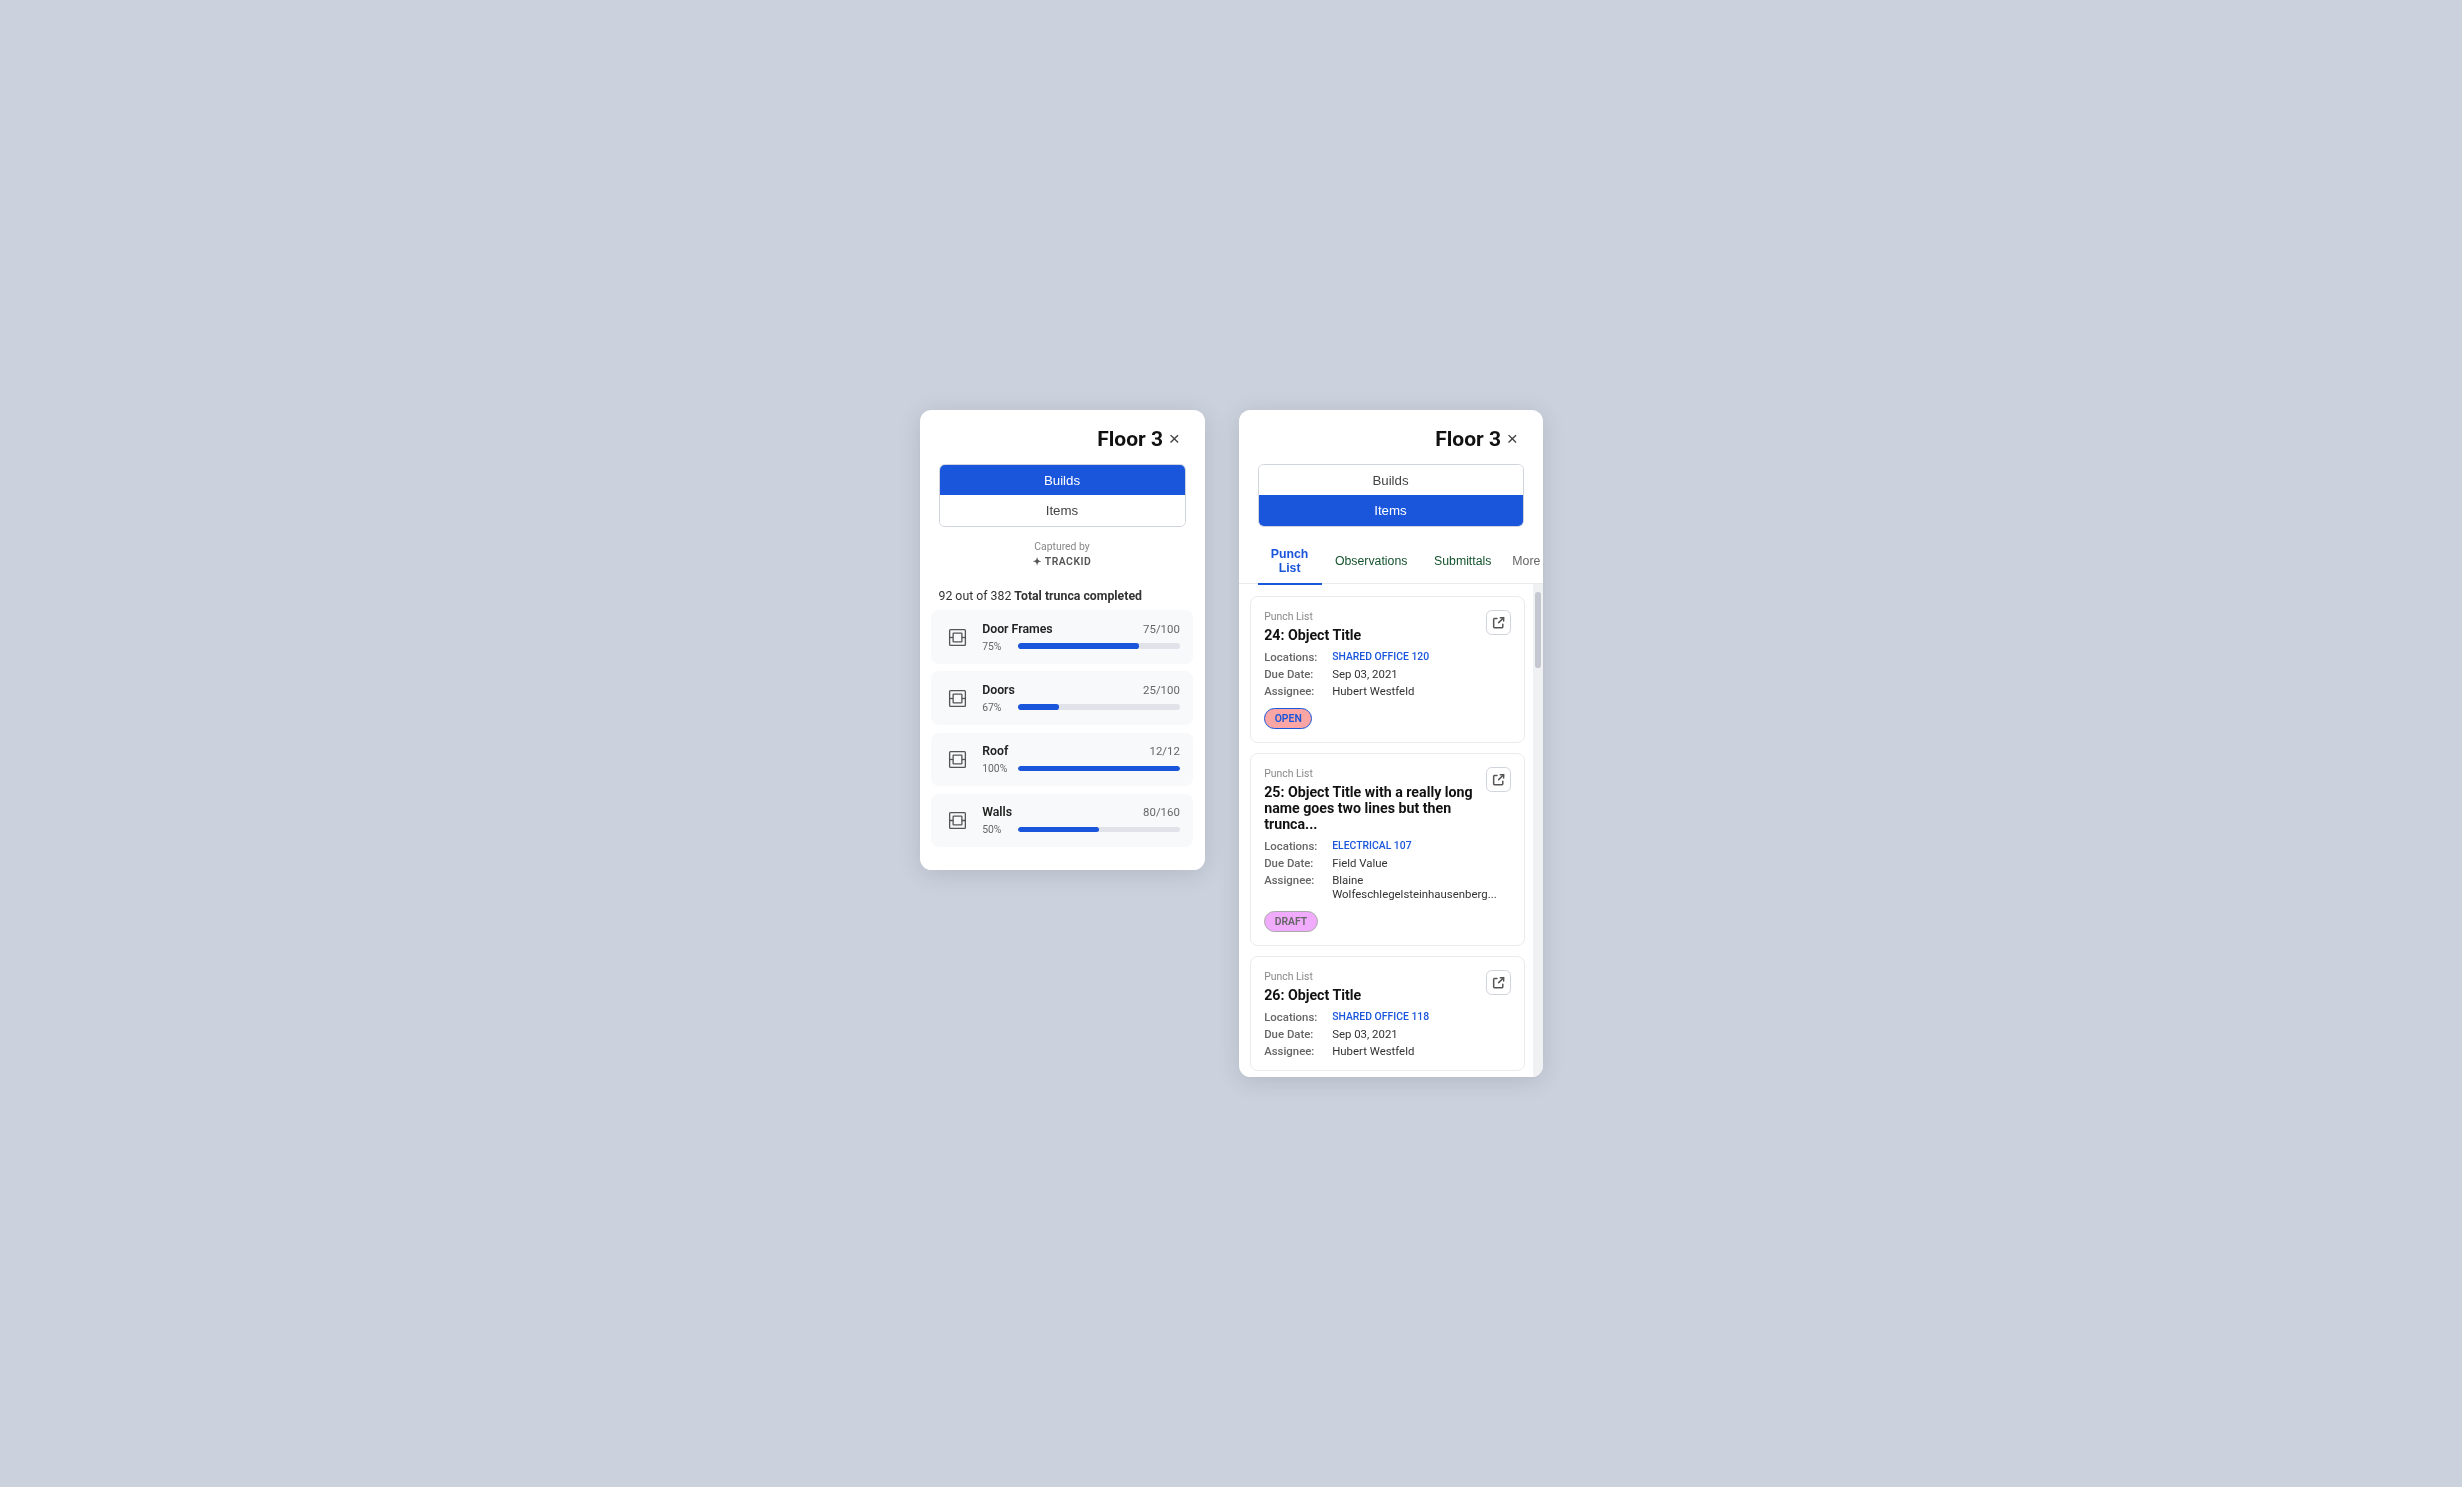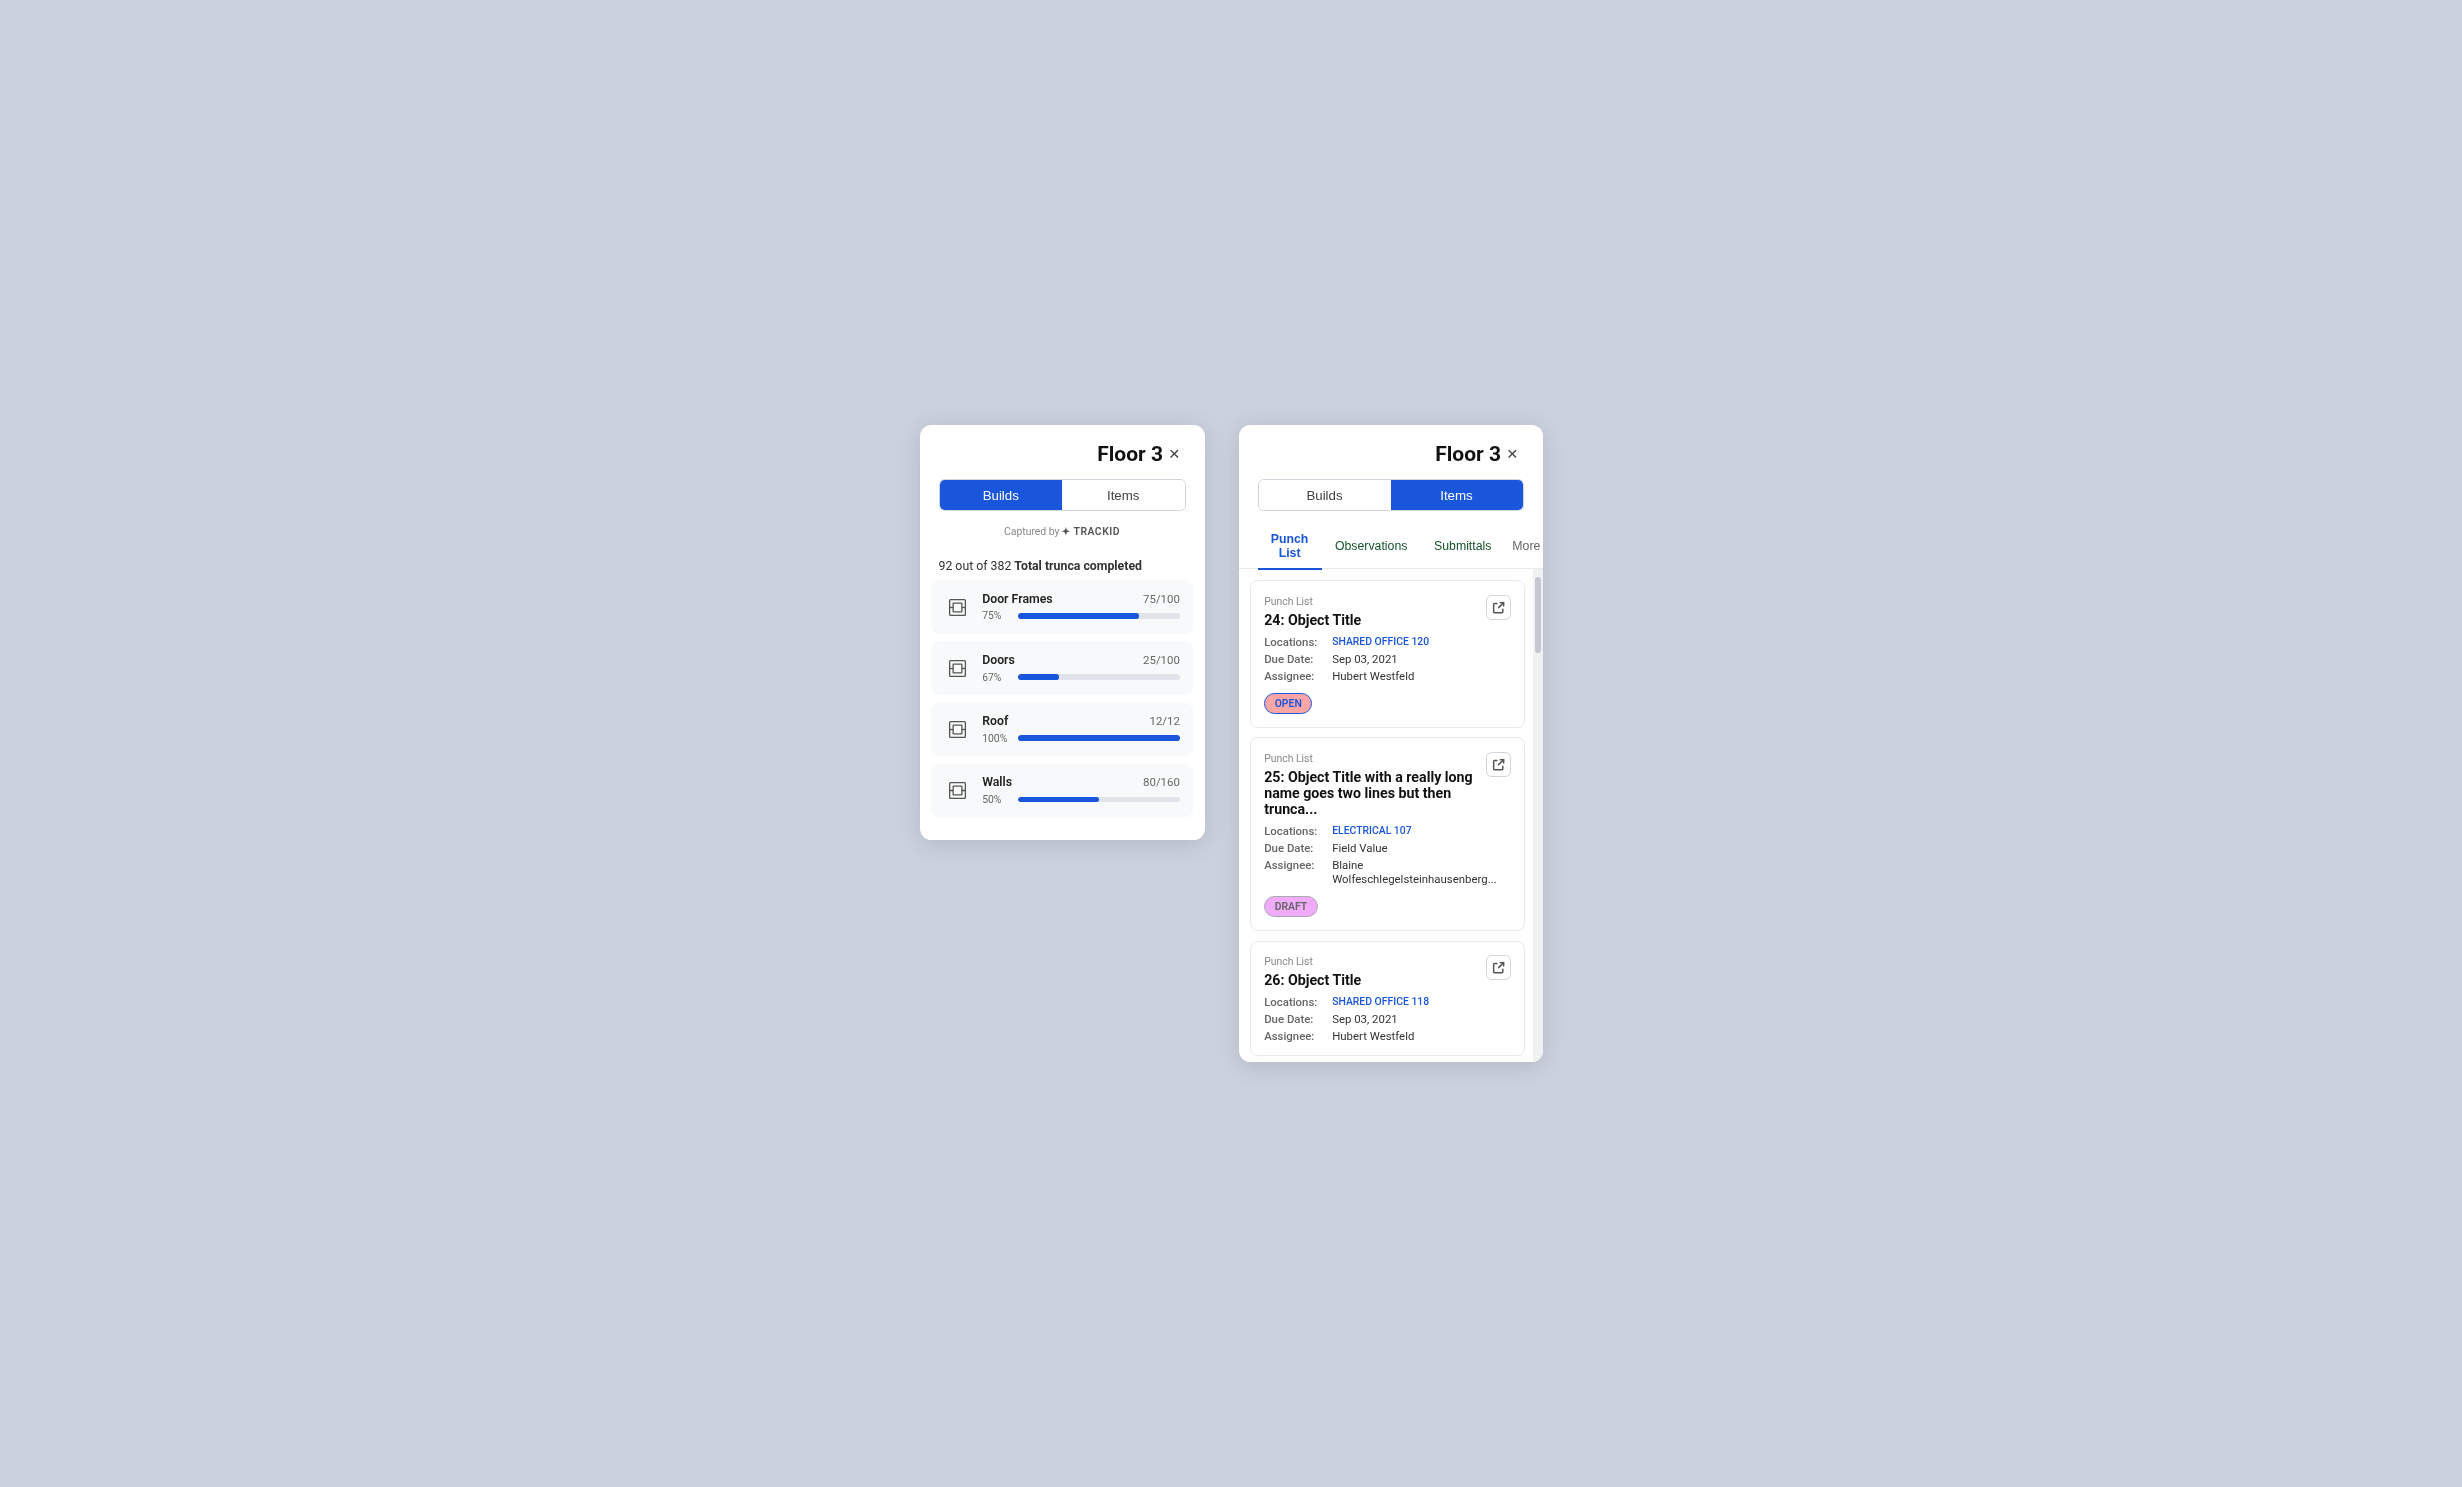--- a/index.html
+++ b/index.html
@@ -50,6 +50,7 @@
       border: 1.4px solid #d0d4dc;
       border-radius: 5.7px;
       overflow: hidden;
+      flex-direction: column;
     }
     .tab-btn {
       flex: 1;

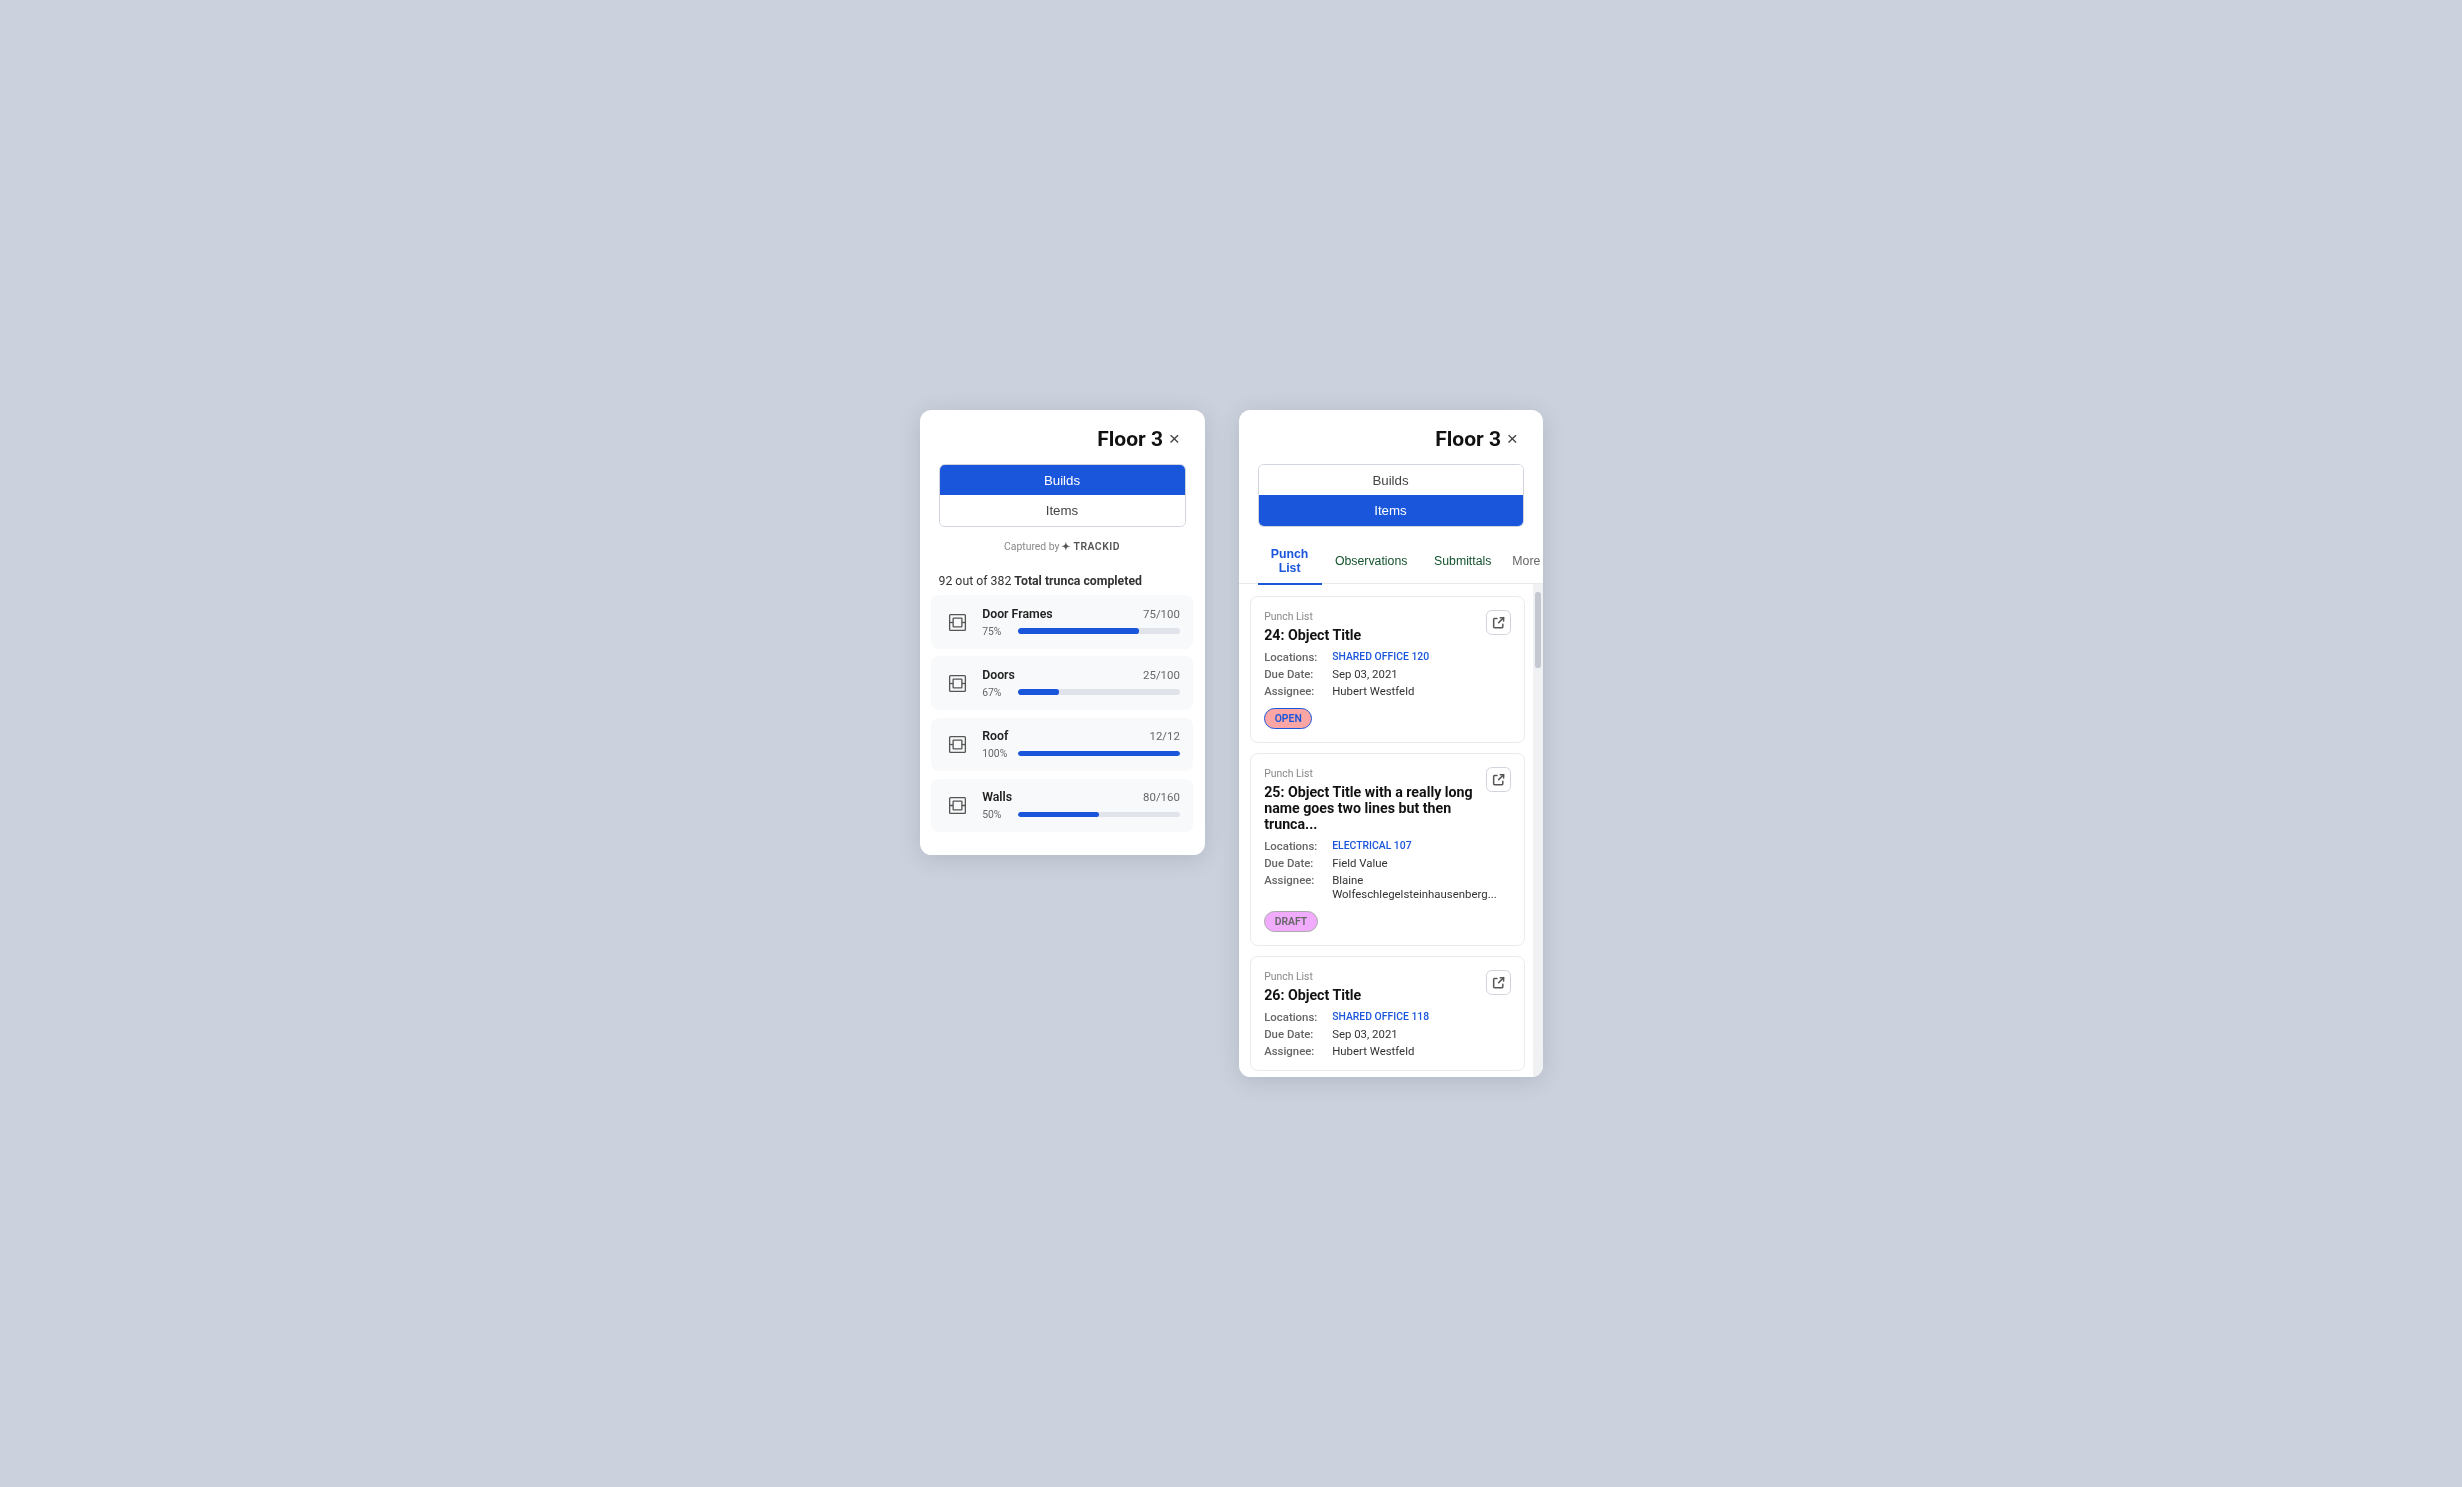--- a/index.html
+++ b/index.html
@@ -77,6 +77,7 @@
       align-items: center;
       justify-content: center;
       gap: 2px;
+      flex-direction: column;
     }
     .trackid-logo {
       font-size: 10.4px;

